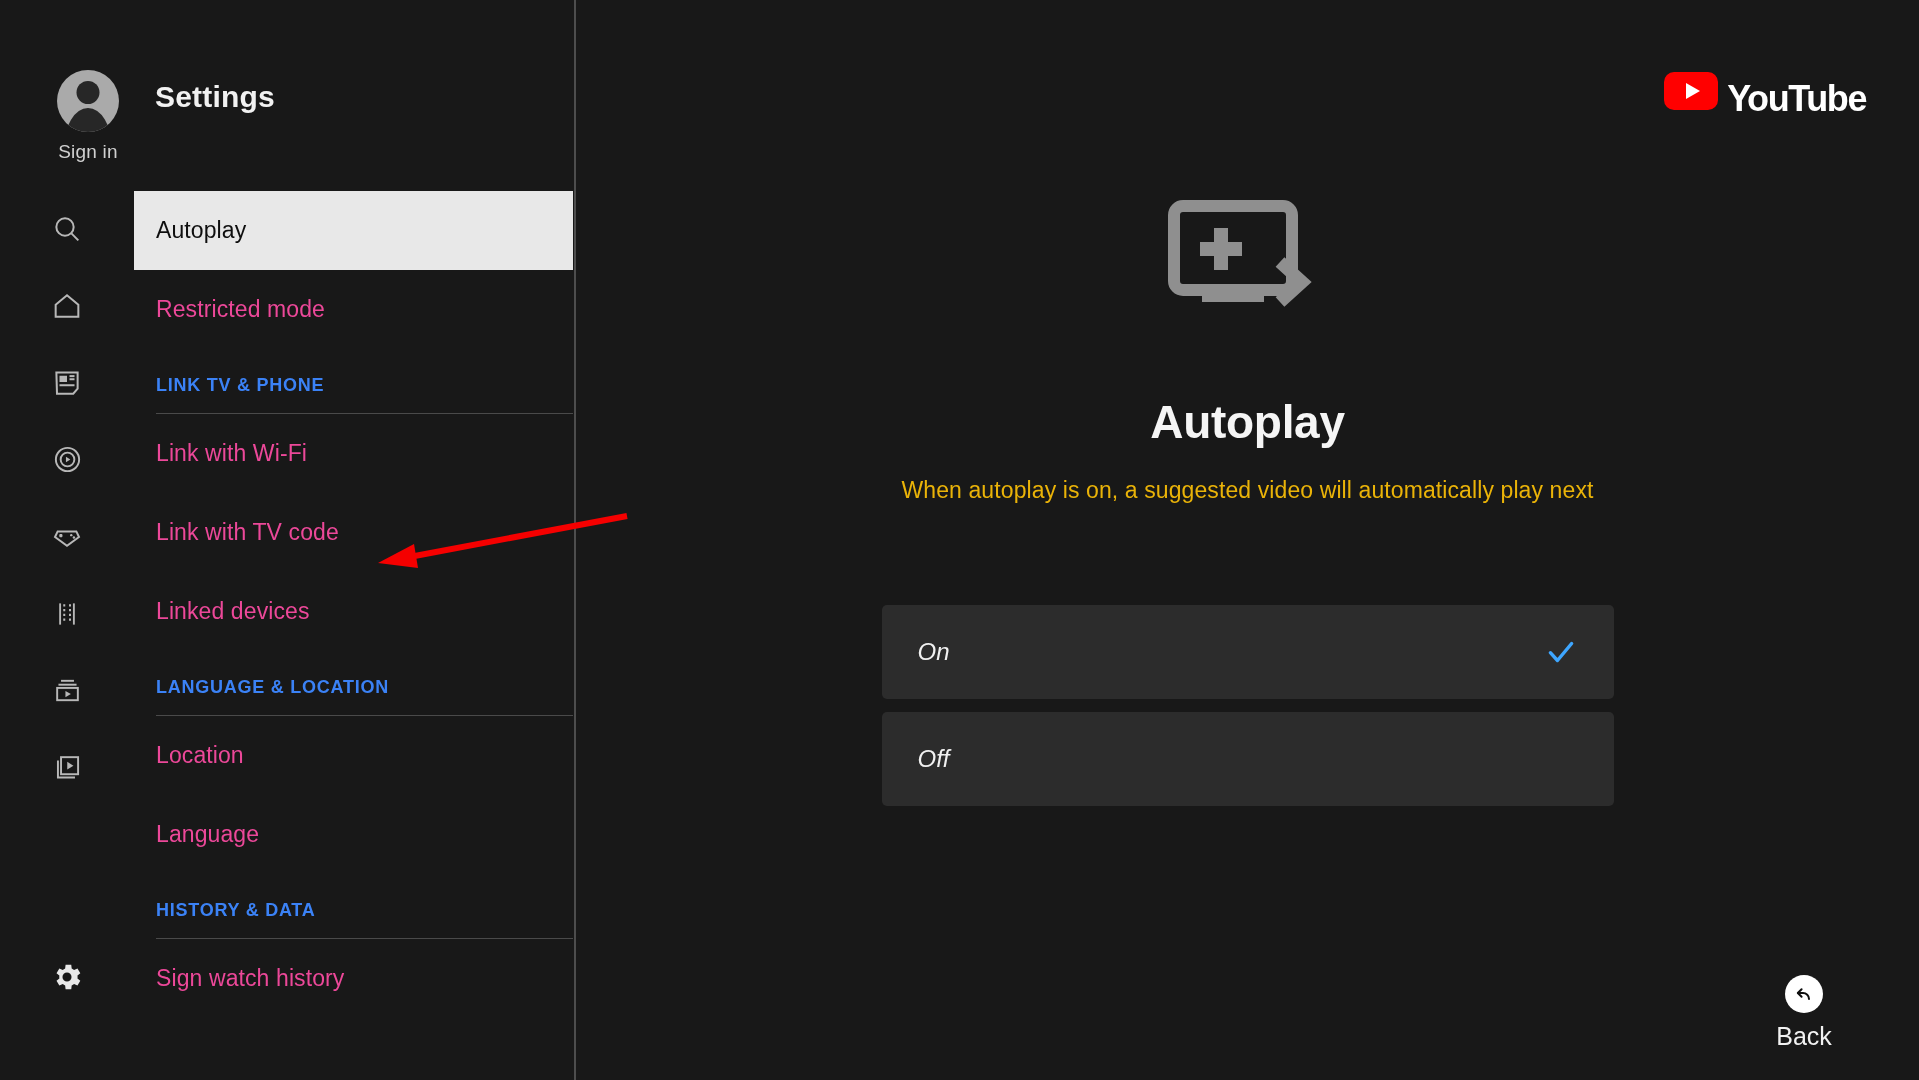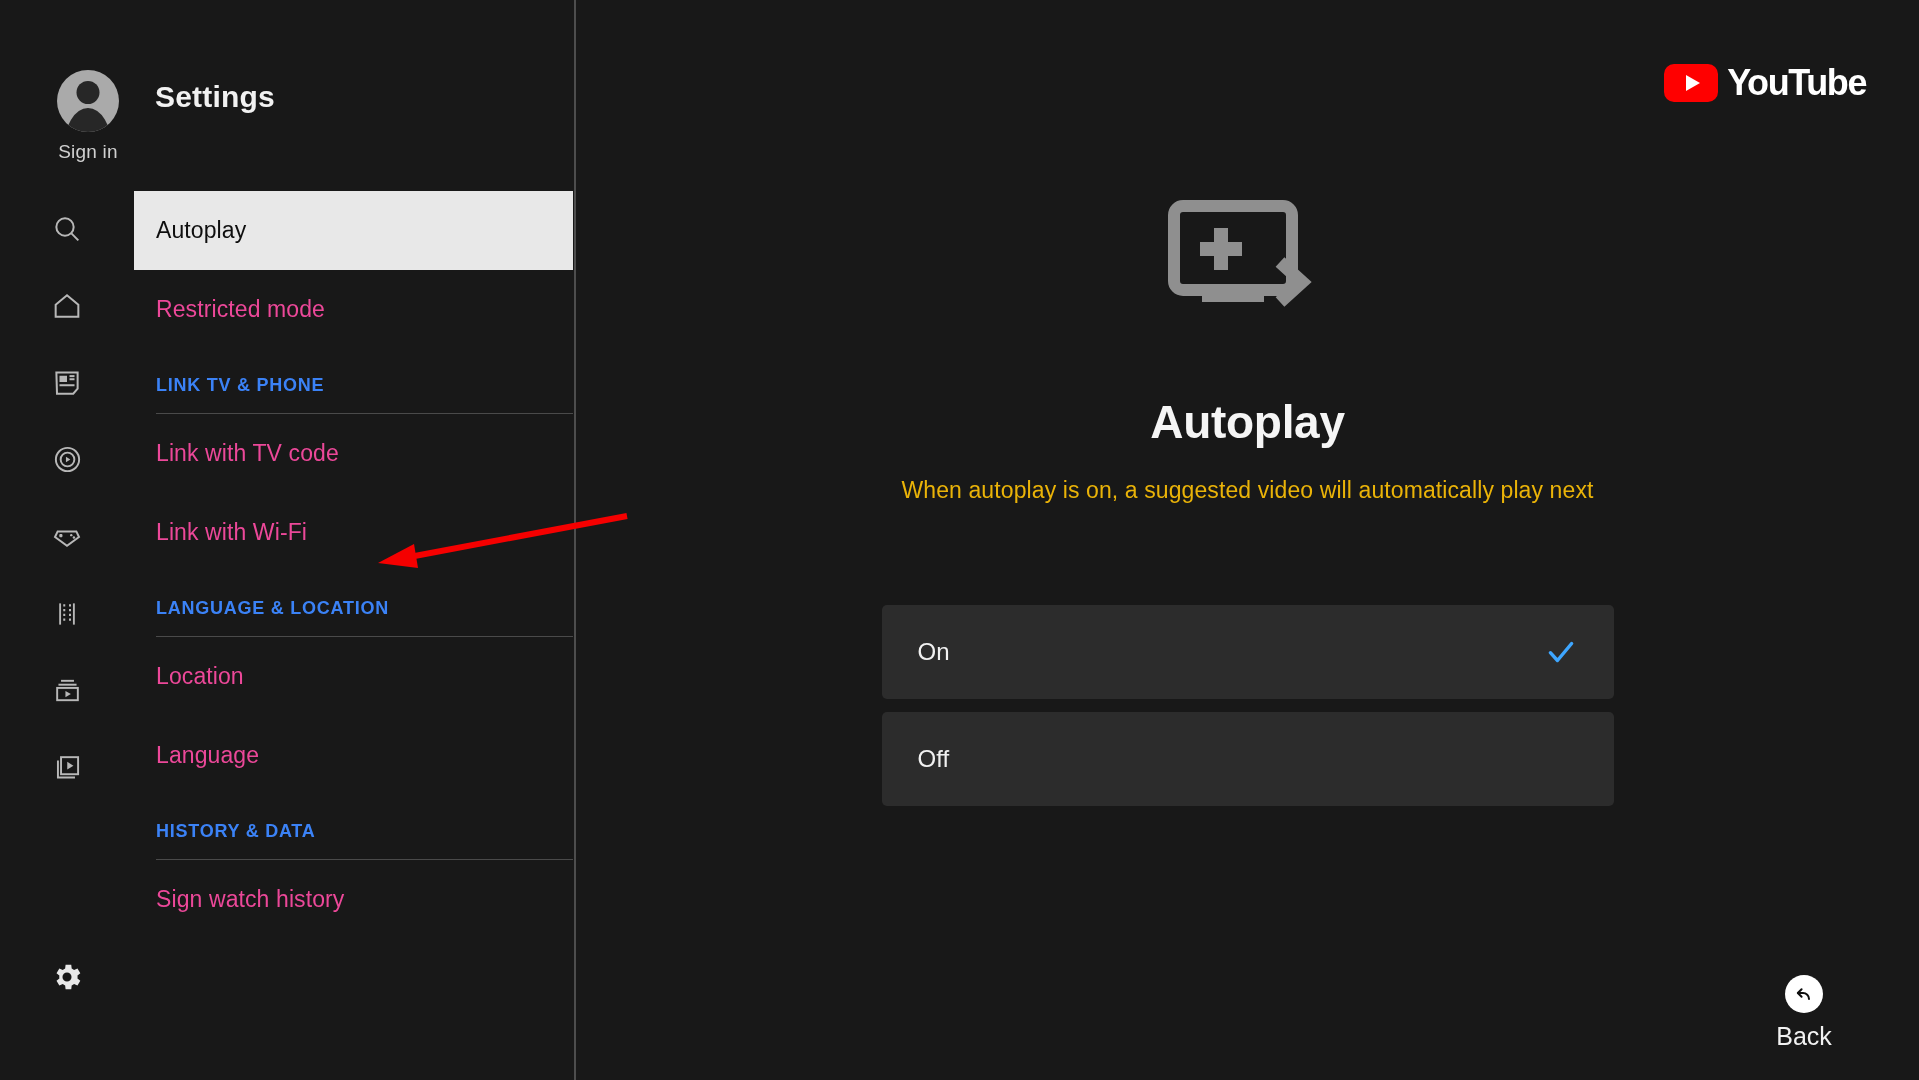--- a/index.html
+++ b/index.html
@@ -101,6 +101,7 @@
     font-weight: bold;
     color: #ffffff;
     letter-spacing: -1.4px;
+    margin-top: 16px;
   }
 
   

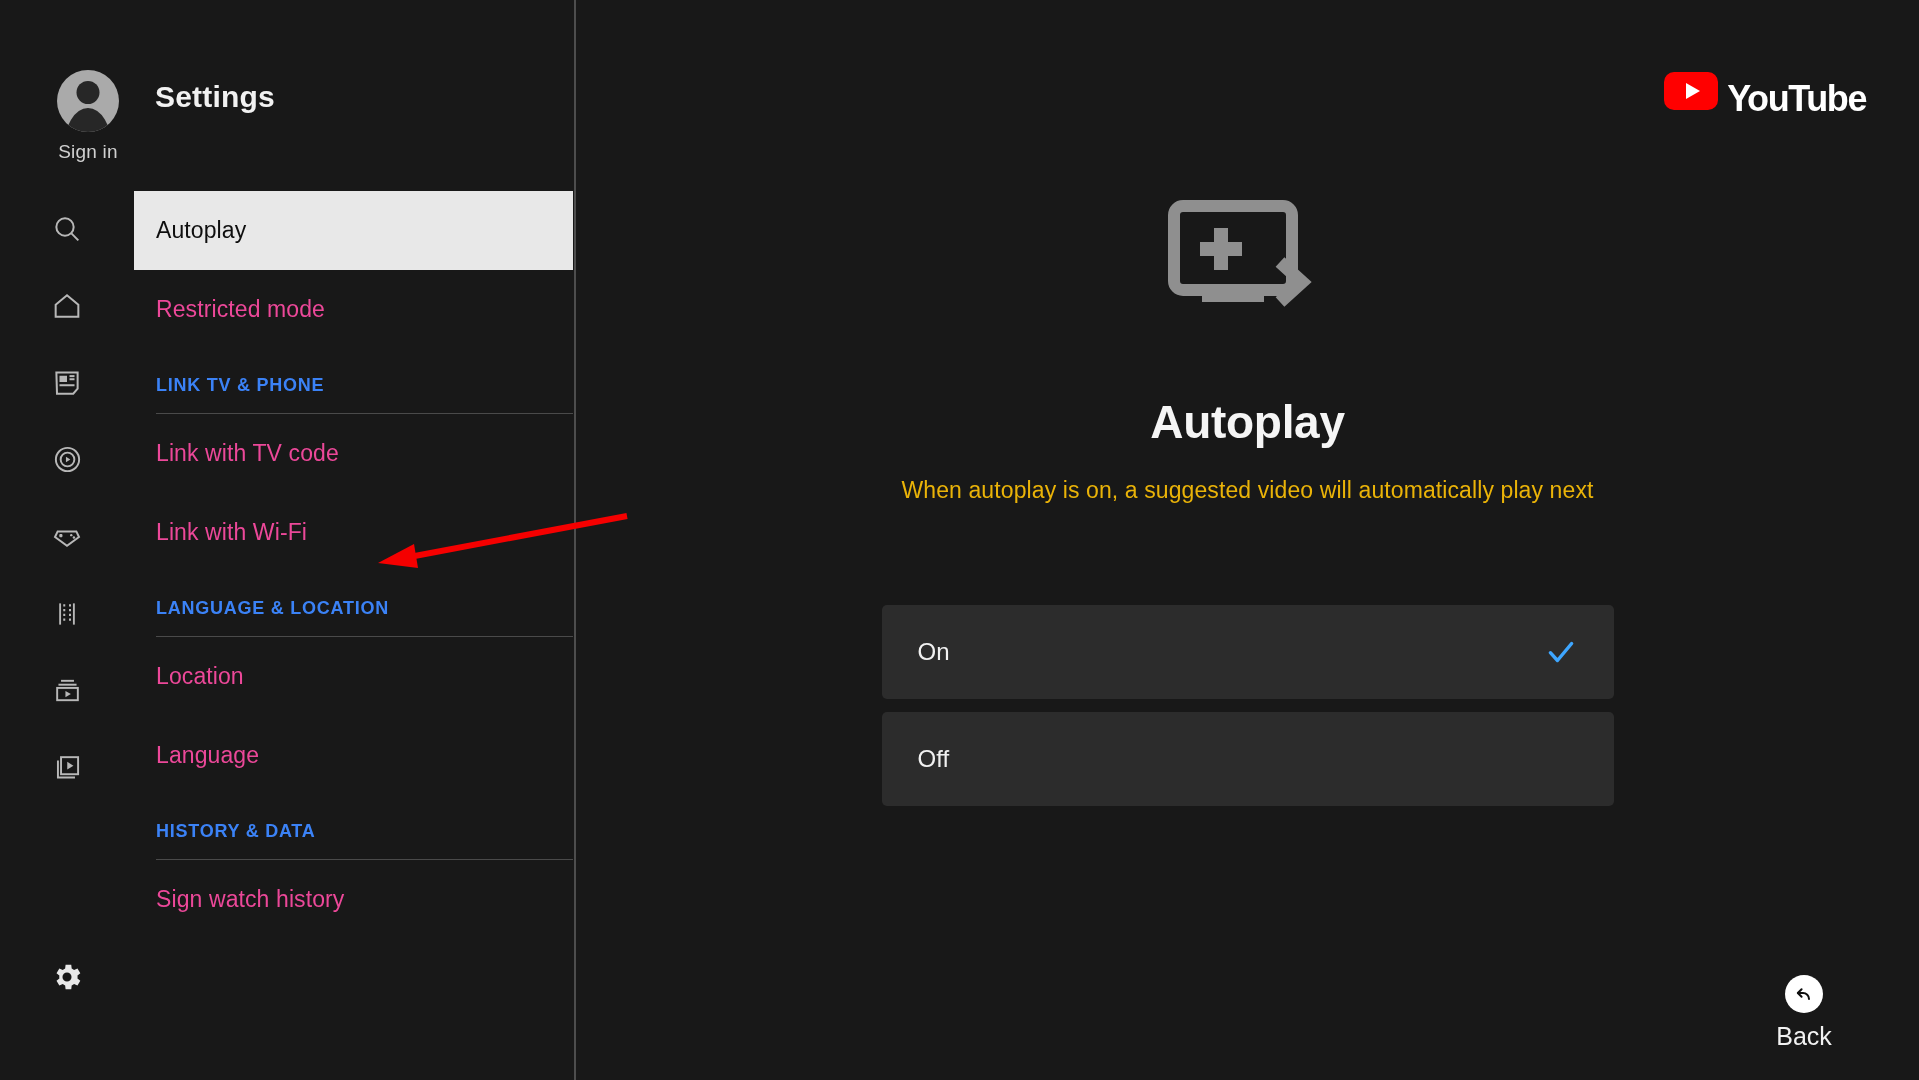--- a/index.html
+++ b/index.html
@@ -402,10 +402,10 @@
     <div class="sec-rule"></div>
   </div>
   <div class="menu-row">
+    <span>Link with Wi-Fi</span>
+  </div>
+  <div class="menu-row">
     <span>Link with TV code</span>
-  </div>
-  <div class="menu-row">
-    <span>Link with Wi-Fi</span>
   </div>
 
   <div class="menu-section">

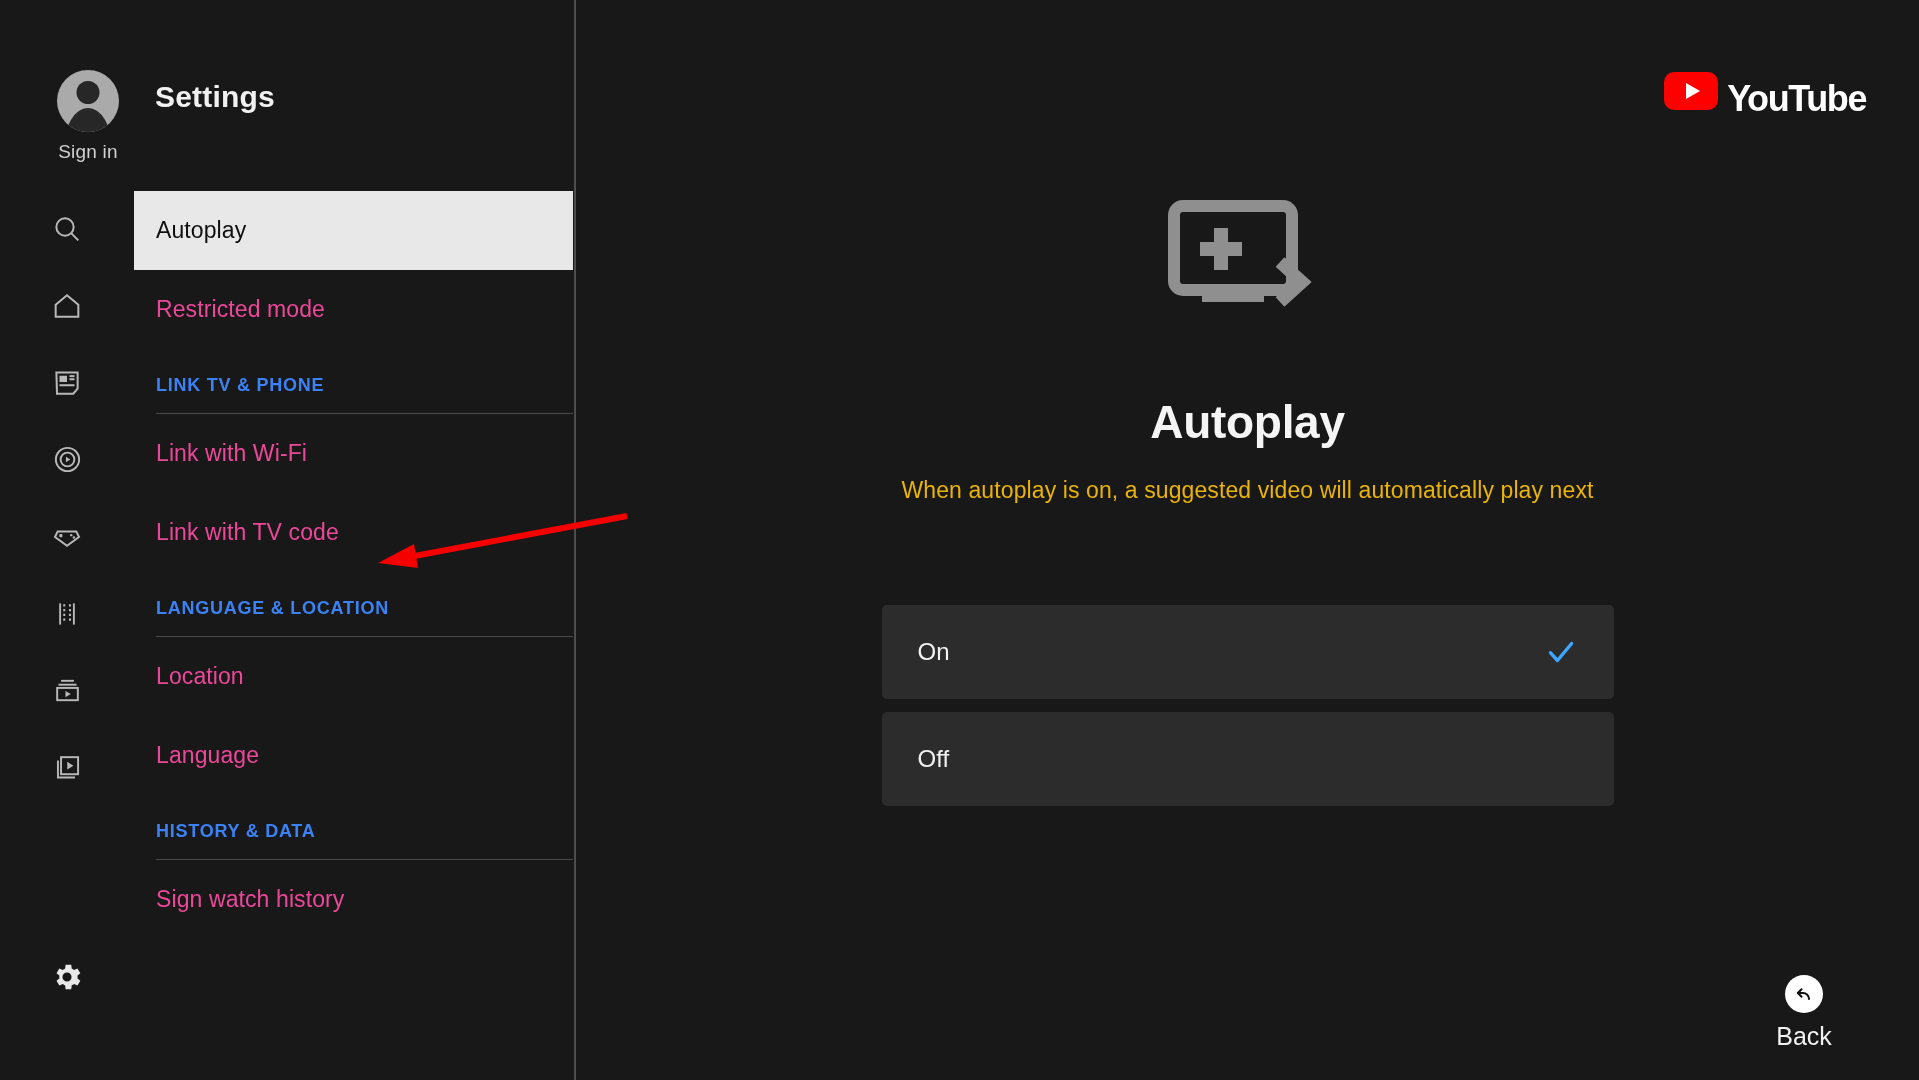--- a/index.html
+++ b/index.html
@@ -407,6 +407,9 @@
   <div class="menu-row">
     <span>Link with TV code</span>
   </div>
+  <div class="menu-row">
+    <span>Linked devices</span>
+  </div>
 
   <div class="menu-section">
     <div class="sec-label">LANGUAGE &amp; LOCATION</div>

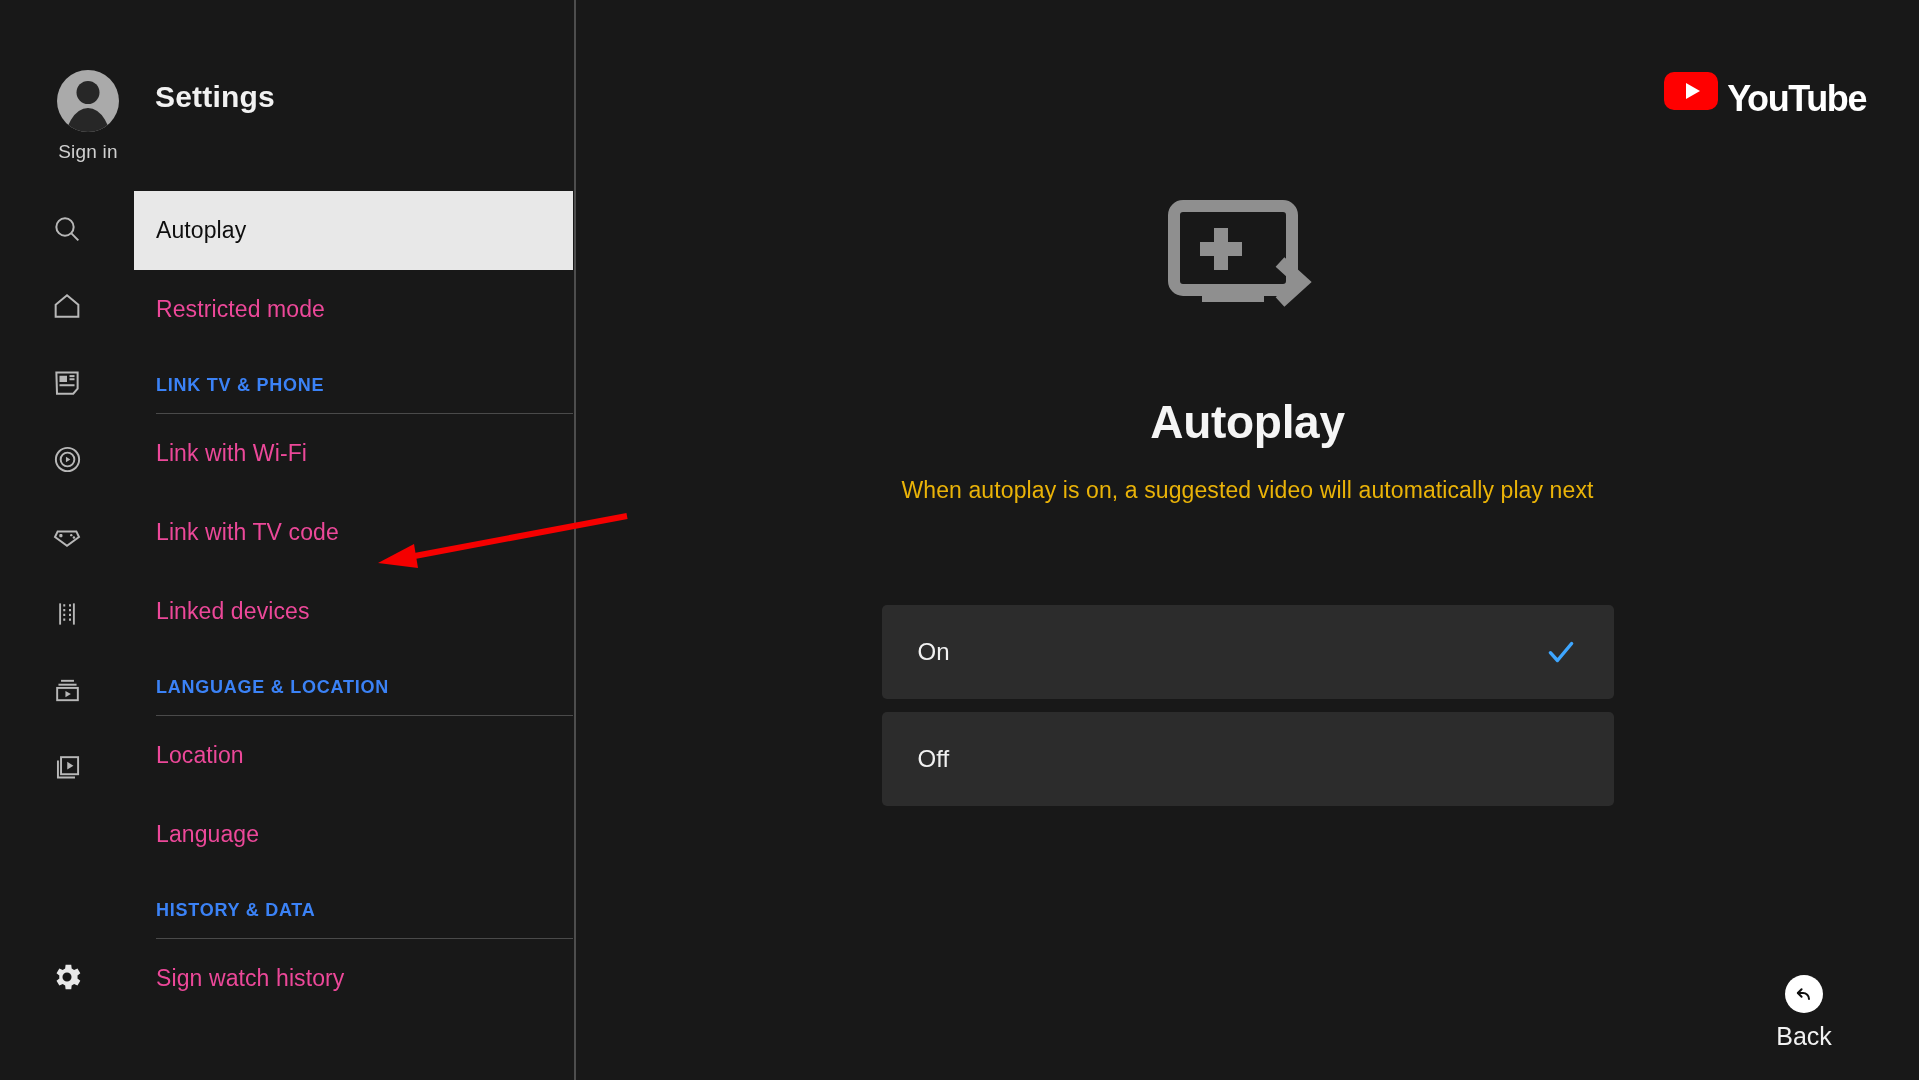--- a/index.html
+++ b/index.html
@@ -229,7 +229,7 @@
     font-size: 24px;
     color: #f1f1f1;
   }
-  .option-label { flex: 1; }
+  .option-label { flex: 1; font-style: italic; }
   .check {
     width: 34px;
     height: 34px;

